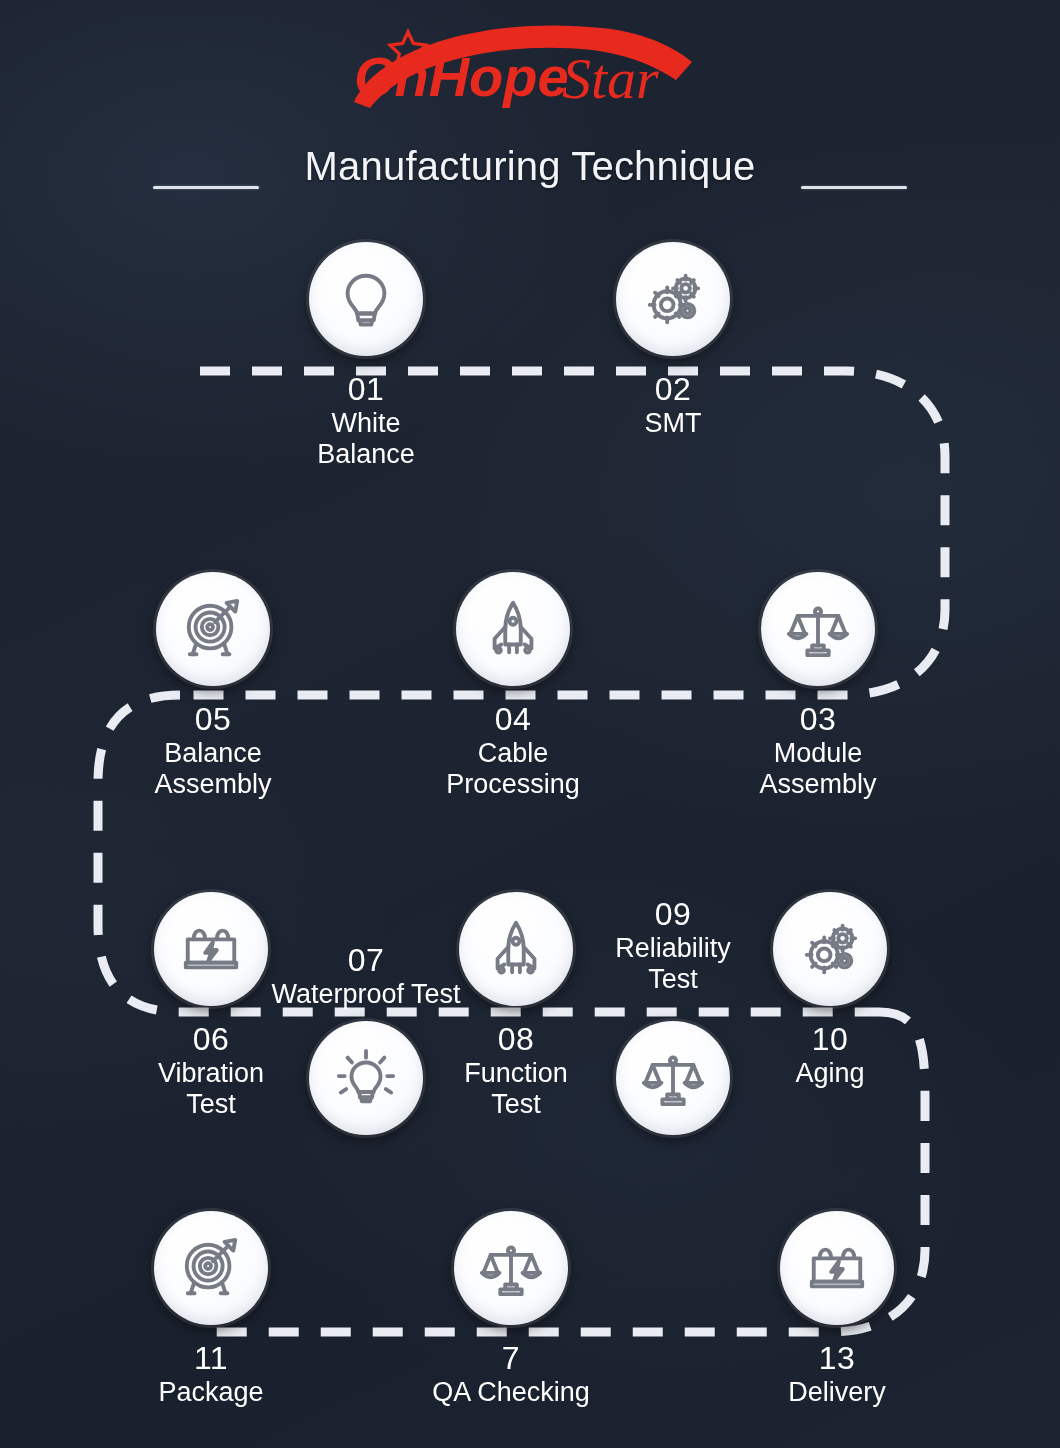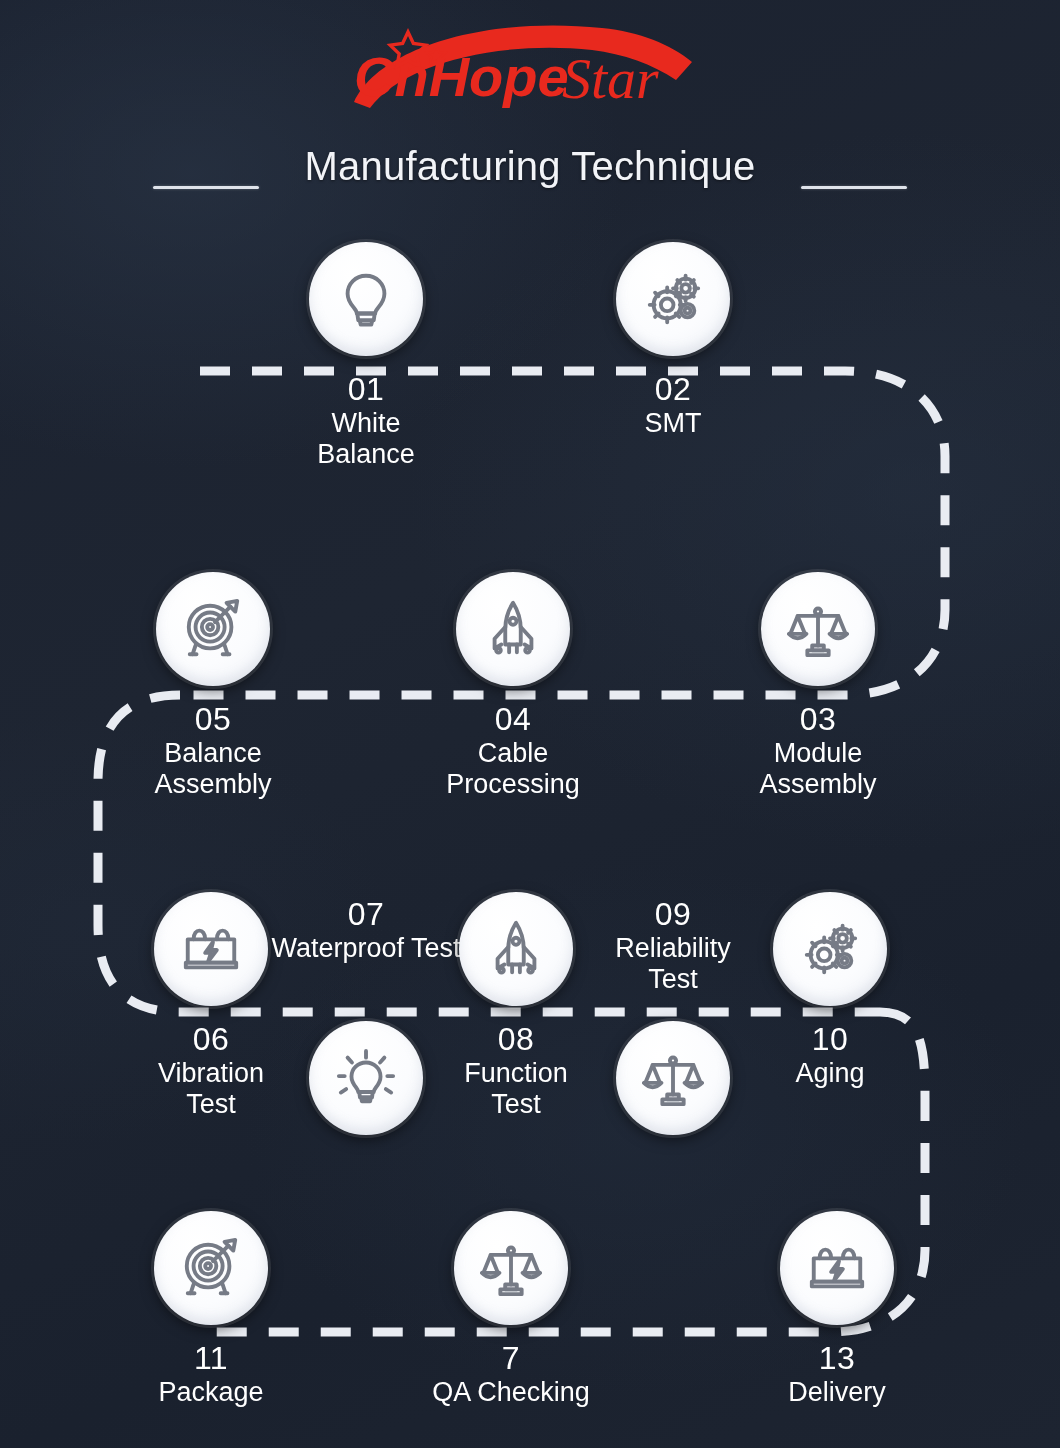--- a/index.html
+++ b/index.html
@@ -54,7 +54,7 @@
   .lab-num{font-size:32px;font-weight:400;letter-spacing:.5px;}
   .lab-txt{font-size:27px;font-weight:400;}
   .label.narrow{left:-105px;width:210px;}
-  .label.wide{left:-170px;width:340px;}
+  .label.wide{left:-170px;width:340px;margin-top:46px;}
 </style>
 </head>
 <body>

